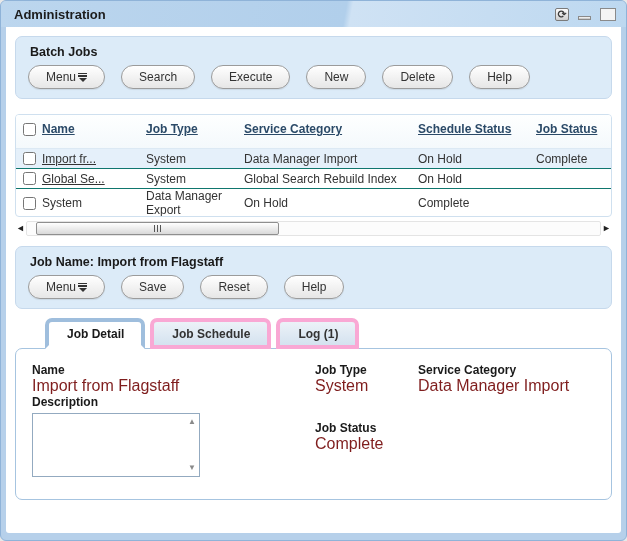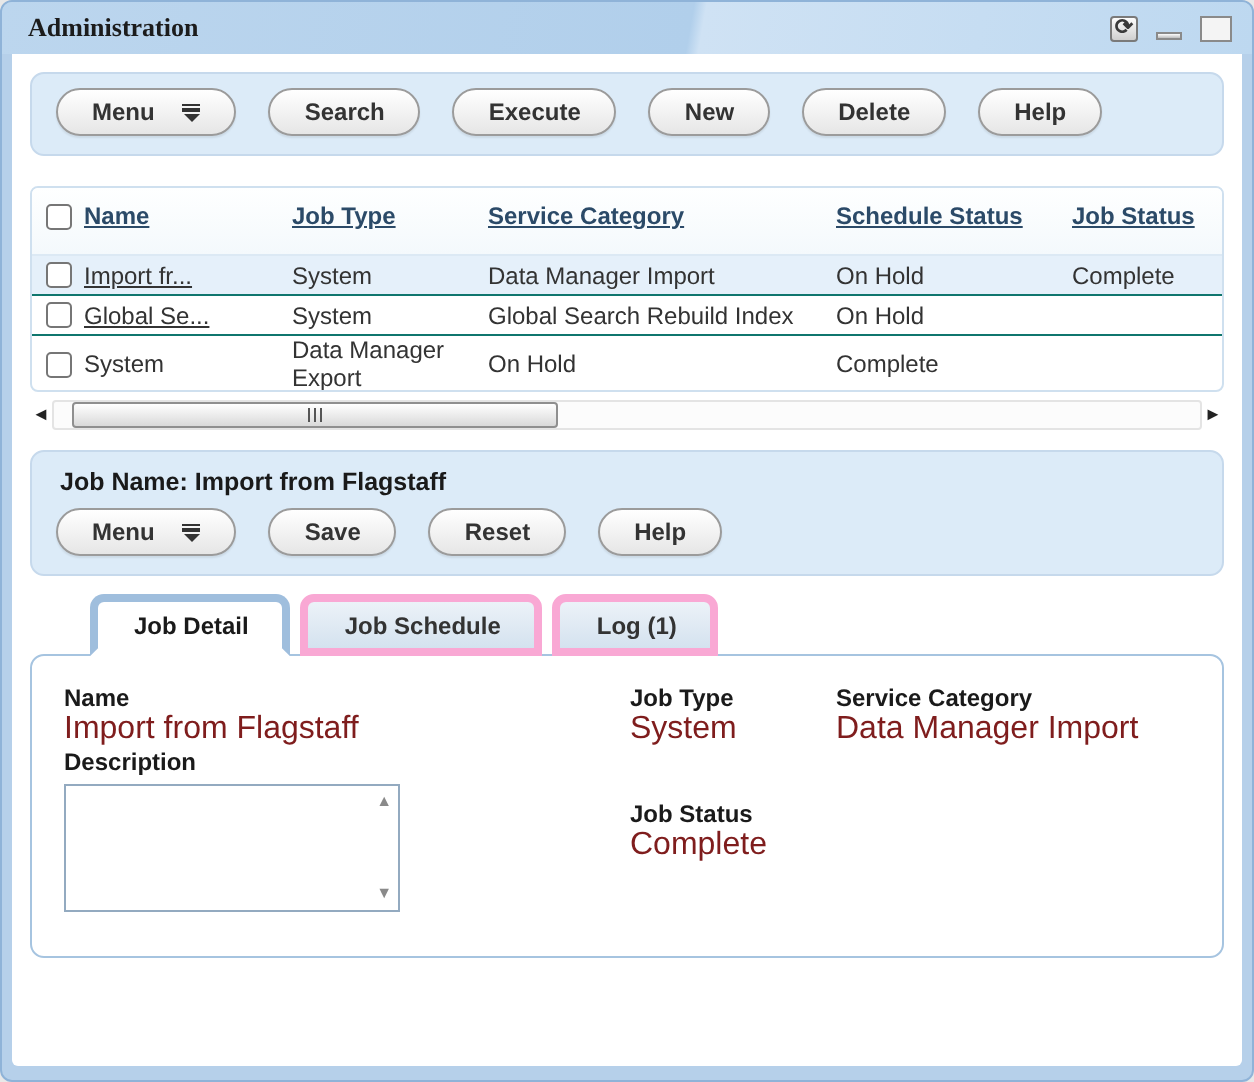--- a/index.html
+++ b/index.html
@@ -19,7 +19,7 @@
     padding:0 10px 0 13px;
     display:flex; align-items:center;
     background:linear-gradient(100deg,#bcd6ee 0%,#b1cfeb 55%,#cfe2f4 56%,#bdd8f0 100%);
-    font-size:13px; font-weight:bold; color:#1c1c1c;font-family:Liberation Serif, serif;
+    font-size:13px; font-weight:bold; color:#1c1c1c;
   }
   .titlebar-controls { margin-left:auto; display:flex; align-items:center; gap:9px; }
   .tb-icon { cursor:pointer; display:inline-flex; align-items:center; justify-content:center; }

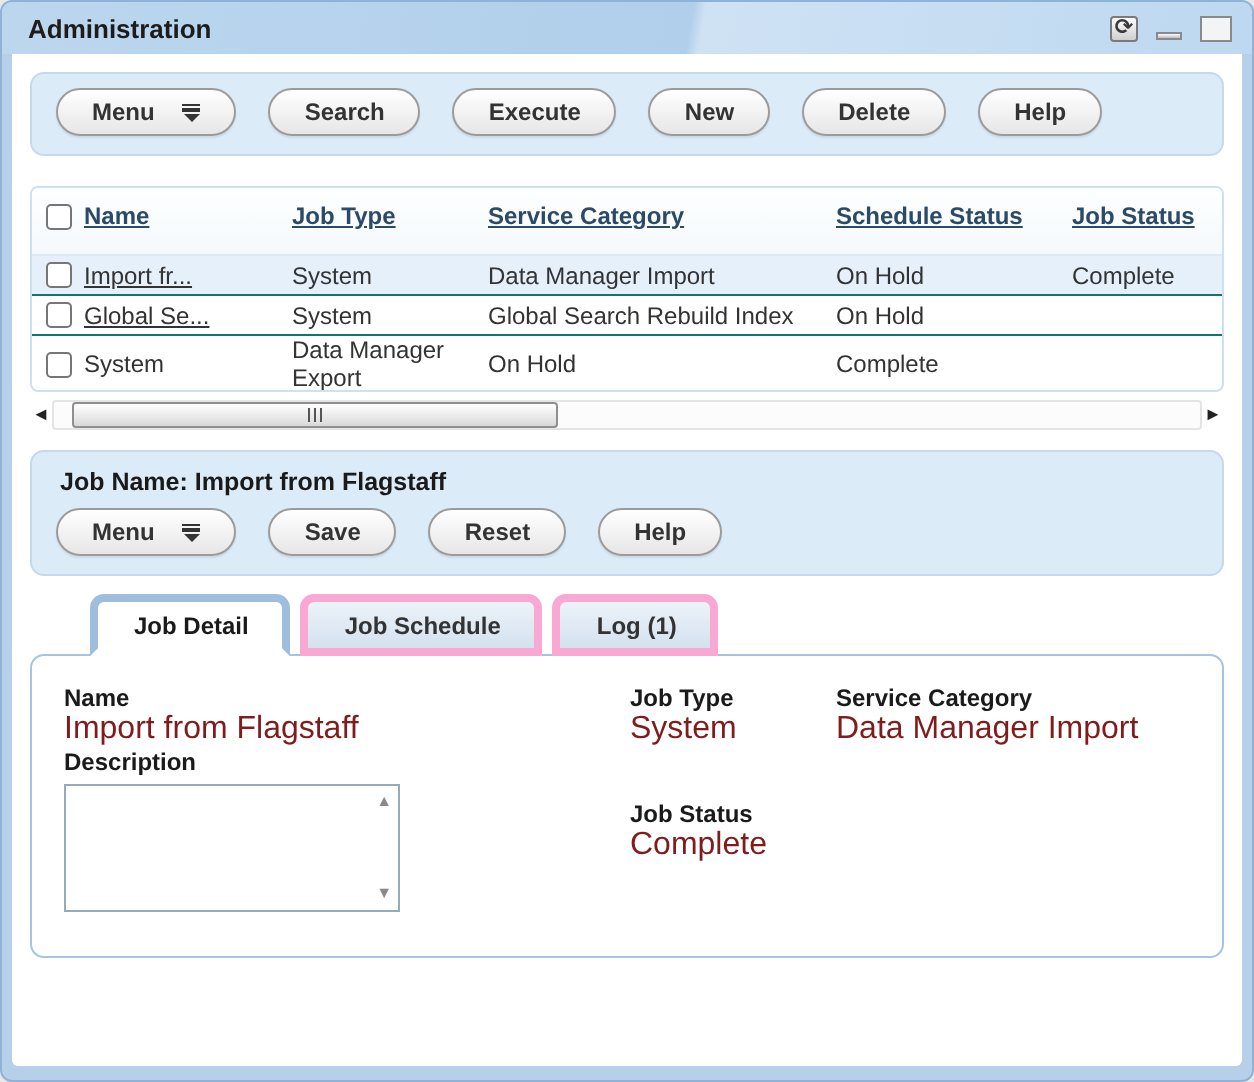--- a/index.html
+++ b/index.html
@@ -130,6 +130,7 @@
   <div class="content">
 
     <div class="panel">
+      <div class="panel-title">Batch Jobs</div>
       <div class="btn-row">
         <button class="btn">
           <span>Menu</span>

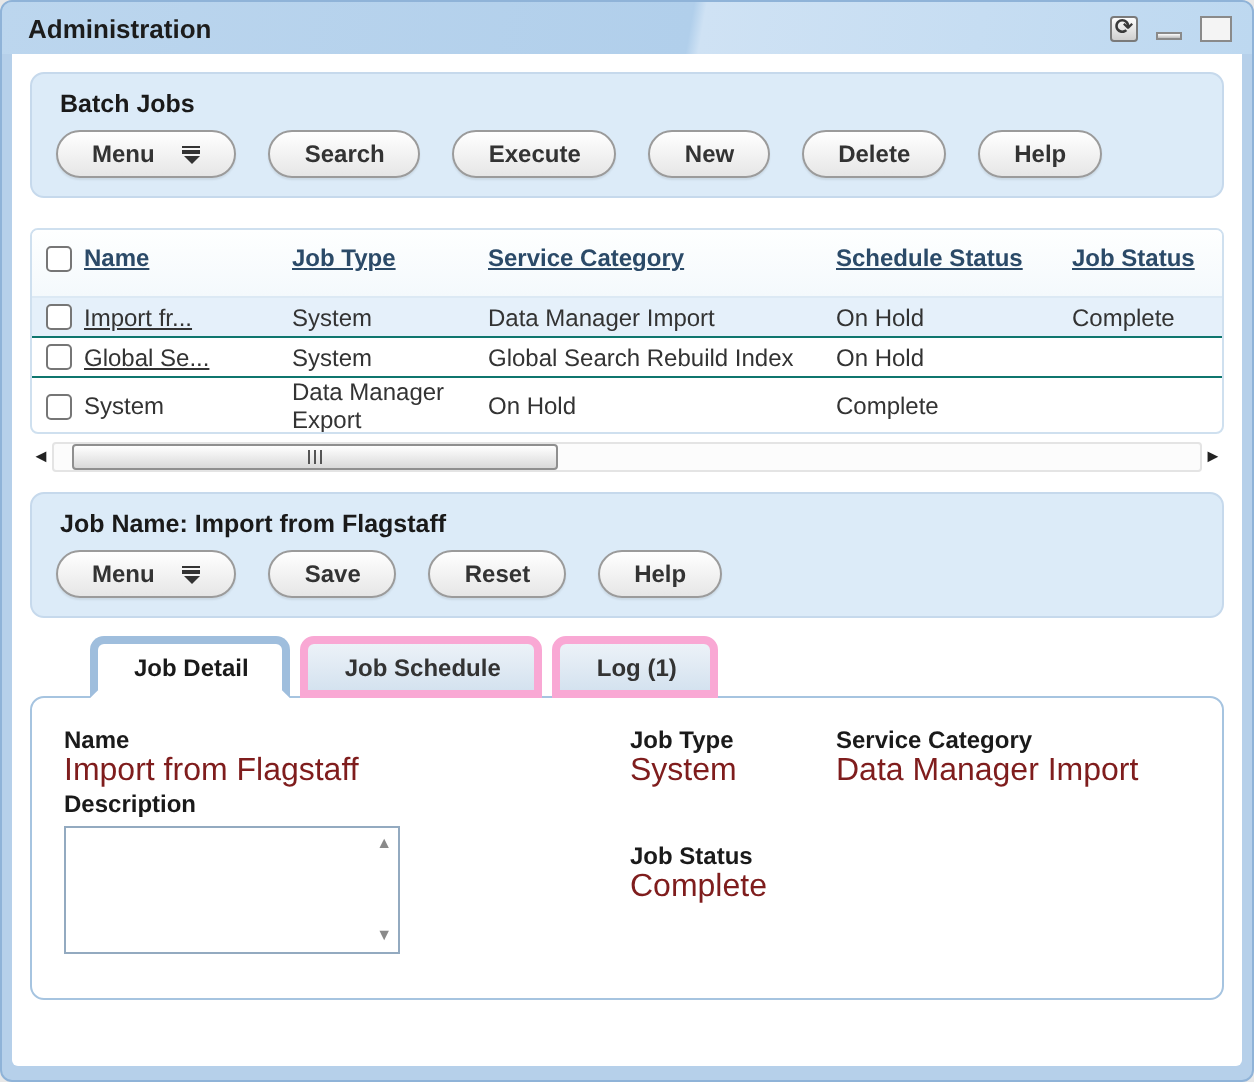--- a/index.html
+++ b/index.html
@@ -45,10 +45,10 @@
   .btn-row { display:flex; gap:16px; }
   .btn {
     height:24px; min-width:56px; padding:0 17px;
-    display:inline-flex; align-items:center; justify-content:center; gap:14px;
+    display:inline-flex; align-items:center; justify-content:center; gap:2px;
     background:linear-gradient(#ffffff,#e6e6e6);
     border:1px solid #9b9b9b; border-radius:12px;
-    font-size:12px; font-weight:bold; color:#333;
+    font-size:12px; font-weight:normal; color:#333;
     cursor:pointer; box-shadow:0 1px 1px rgba(0,0,0,.08);
   }
   .menu-glyph { display:inline-flex; flex-direction:column; align-items:center; gap:1px; }

